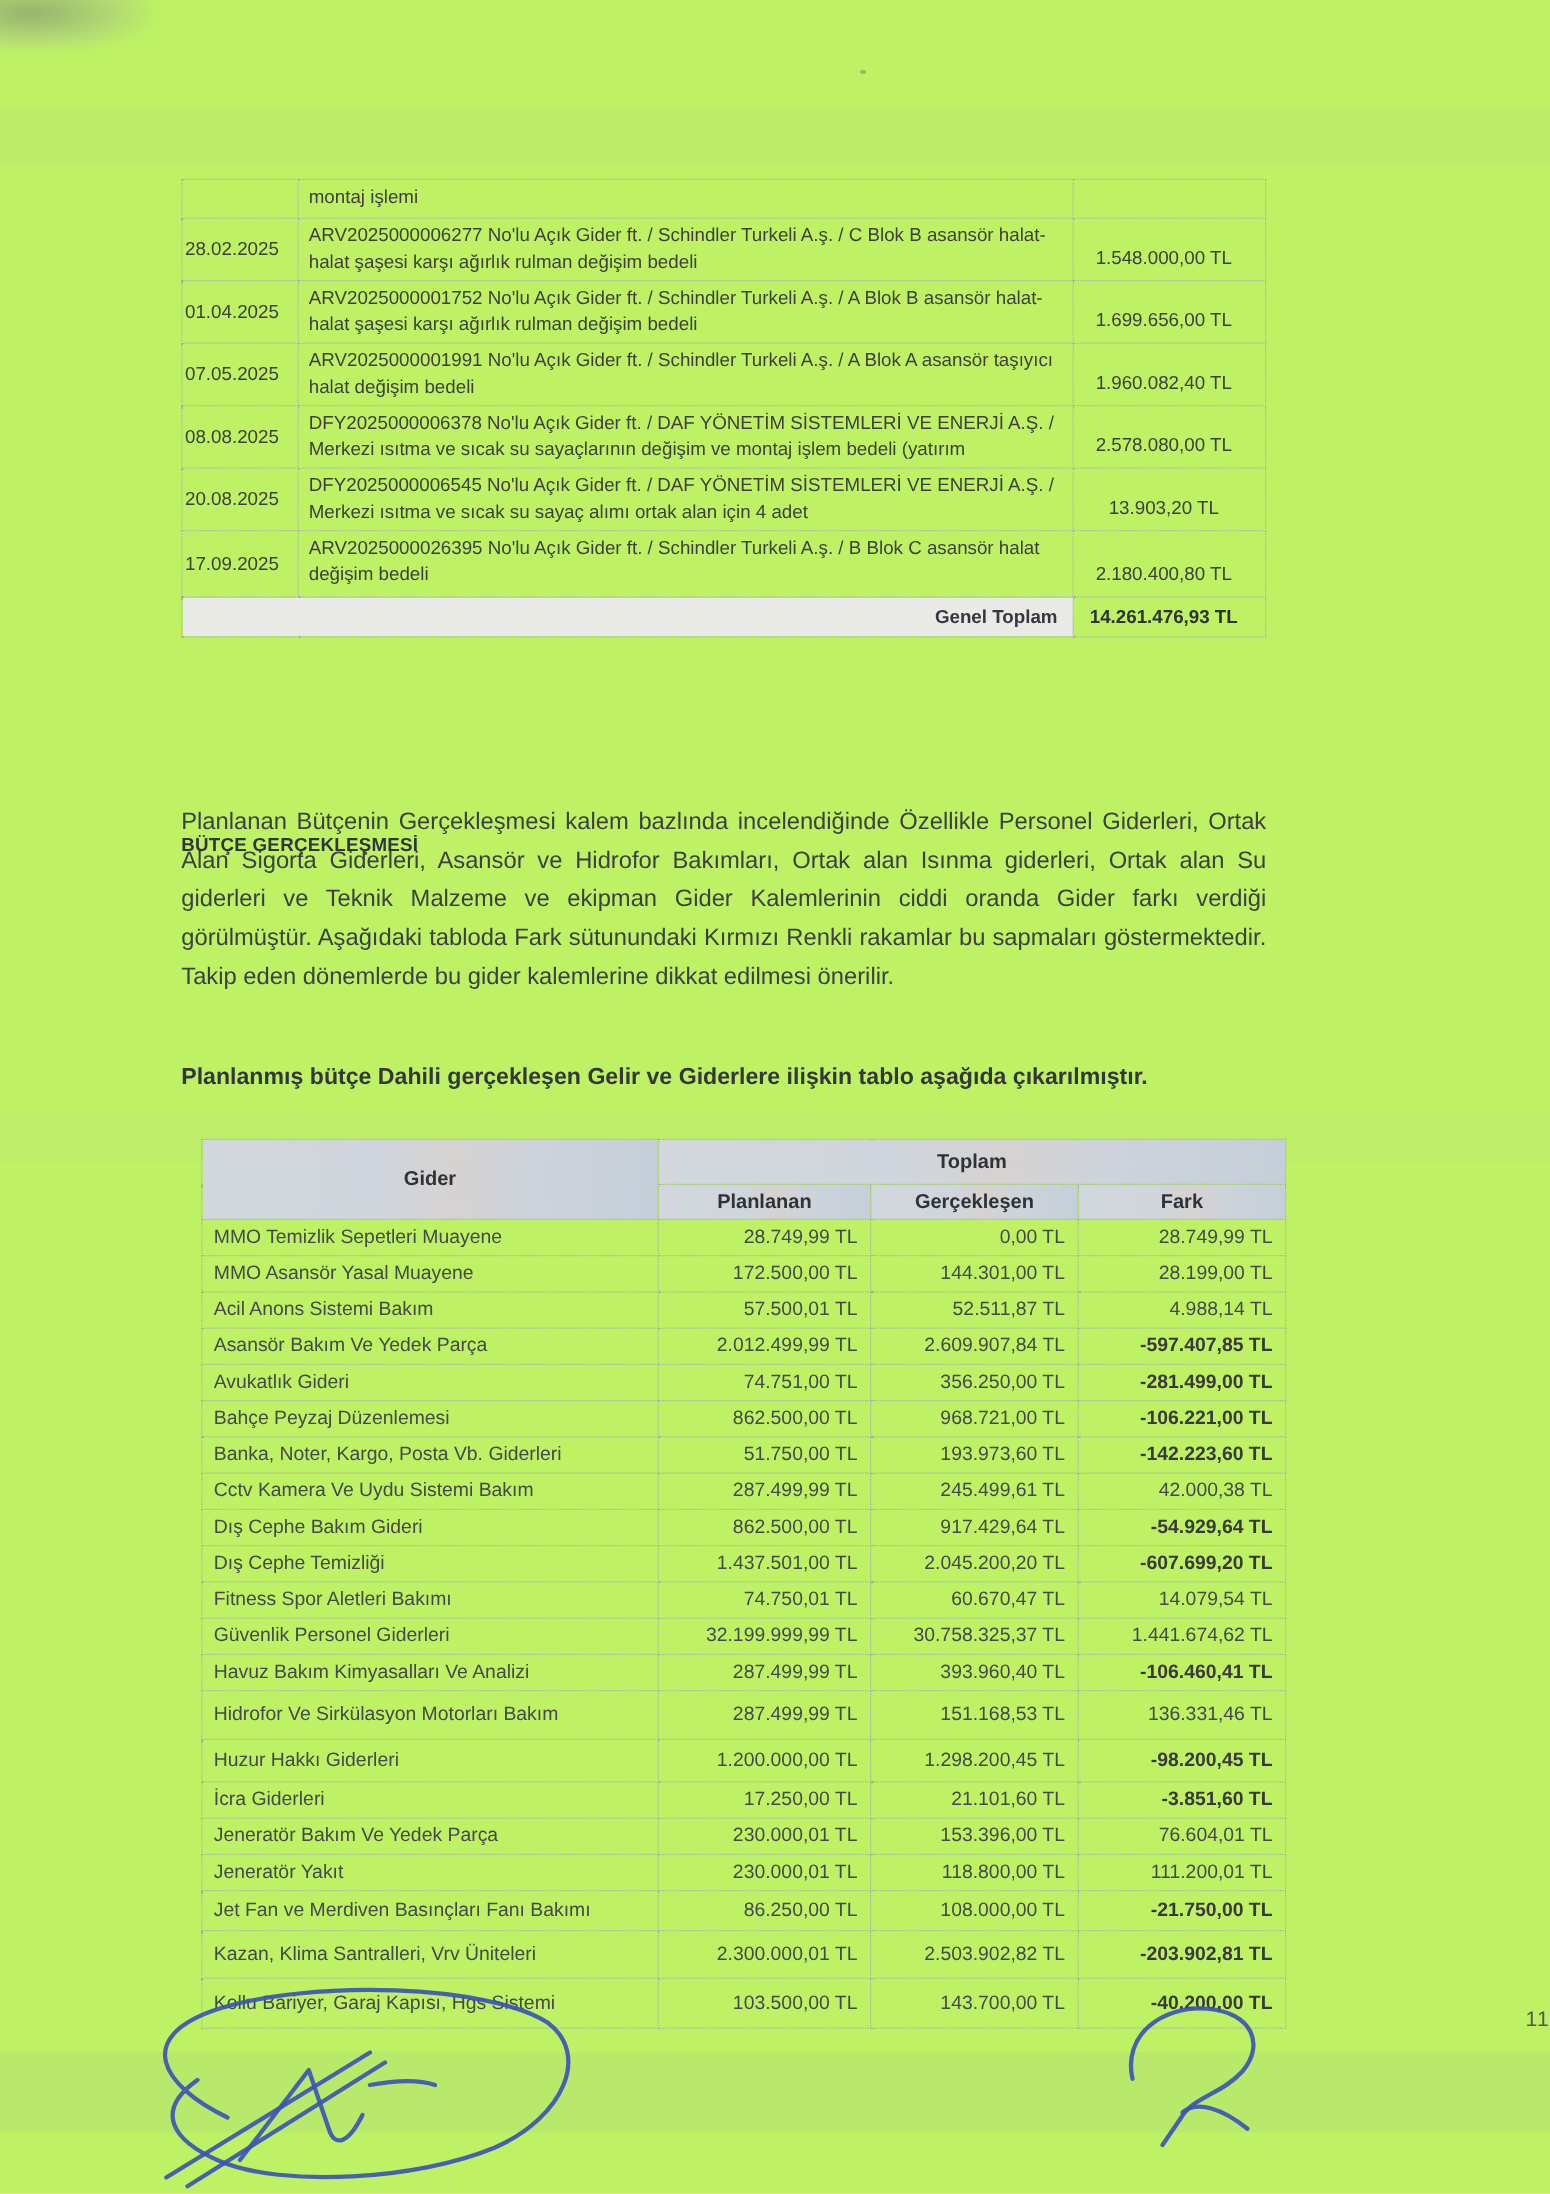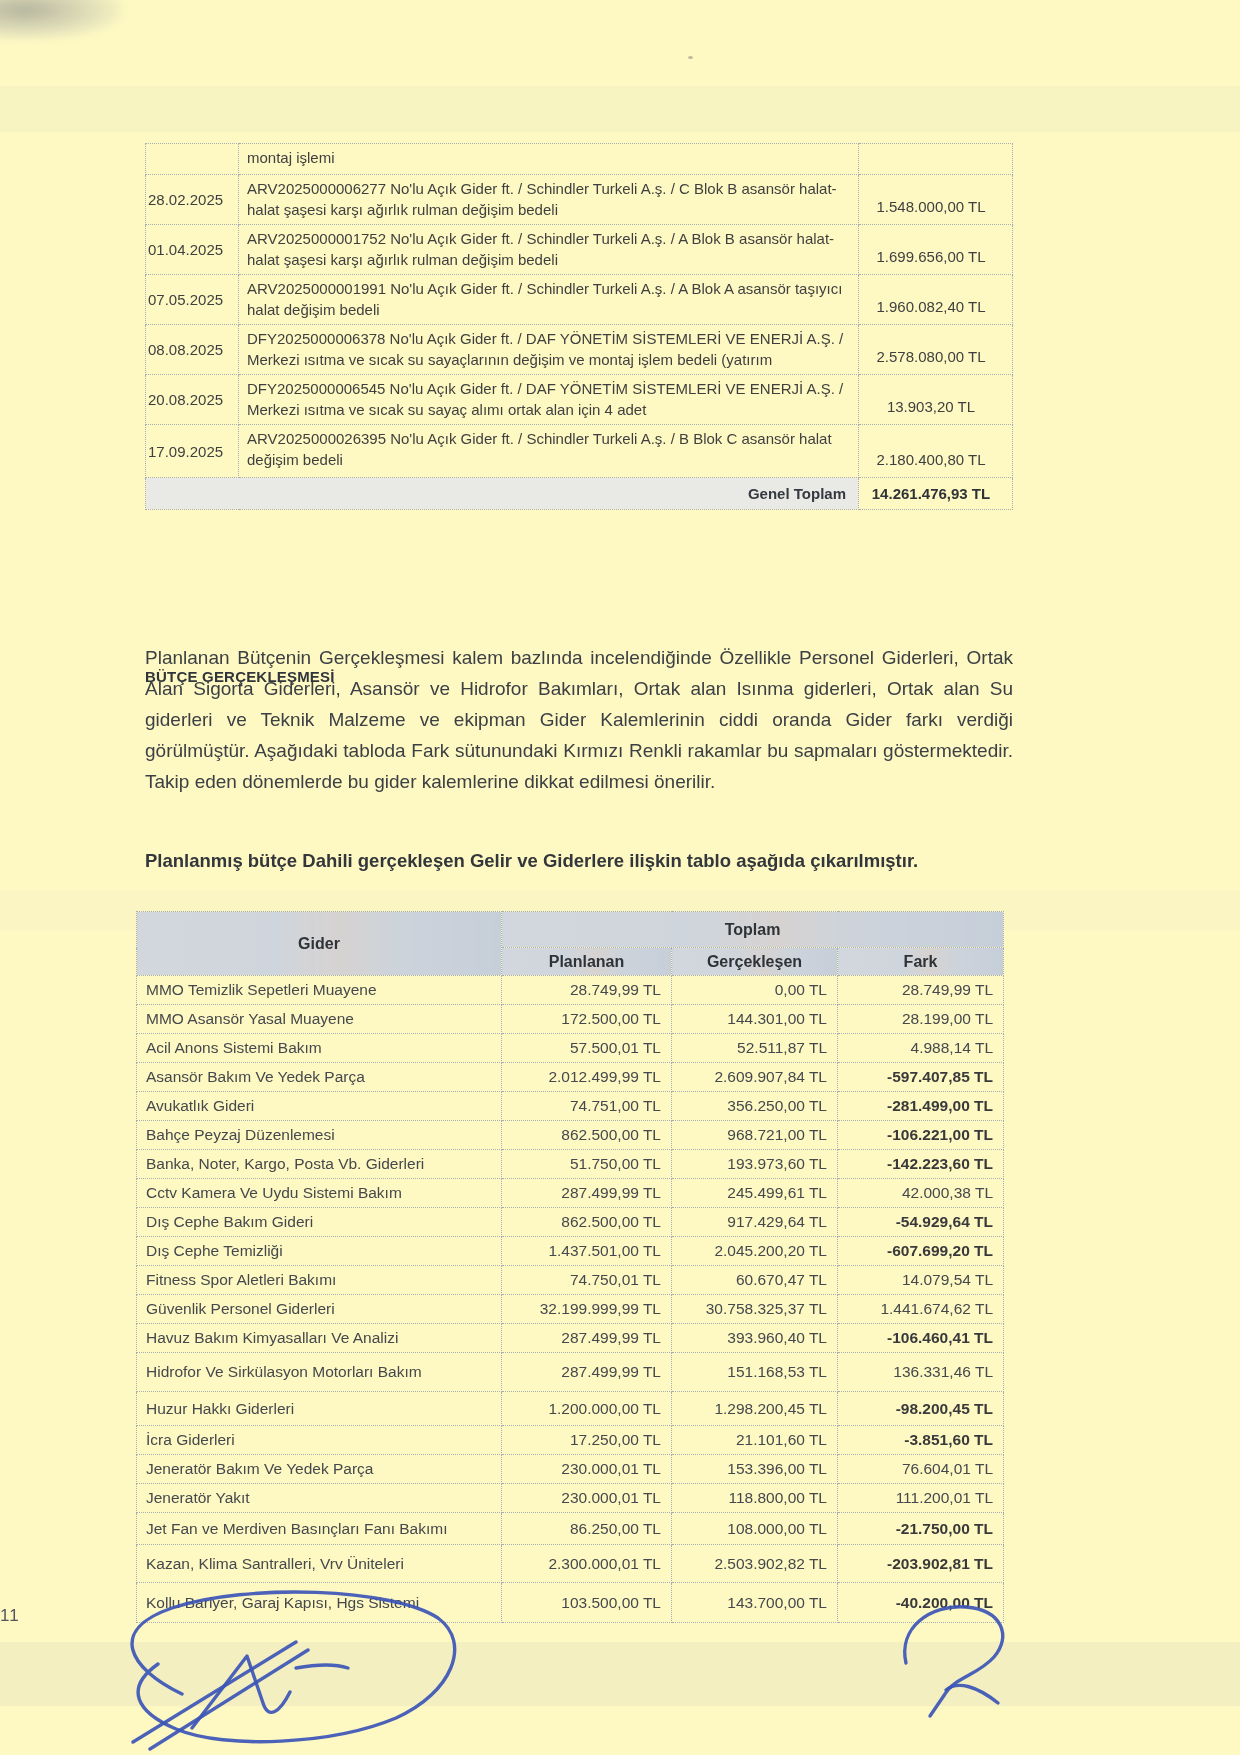--- a/index.html
+++ b/index.html
@@ -5,7 +5,7 @@
   html,body{margin:0;padding:0;background:#e9e9e9;}
   .page{
     position:relative;width:1240px;height:1755px;margin:0 auto;
-    background:#fef9c3;overflow:hidden;
+    background:#bef264;overflow:hidden;
     font-family:"Liberation Sans","DejaVu Sans",sans-serif;
     color:#3d3d3d;
   }

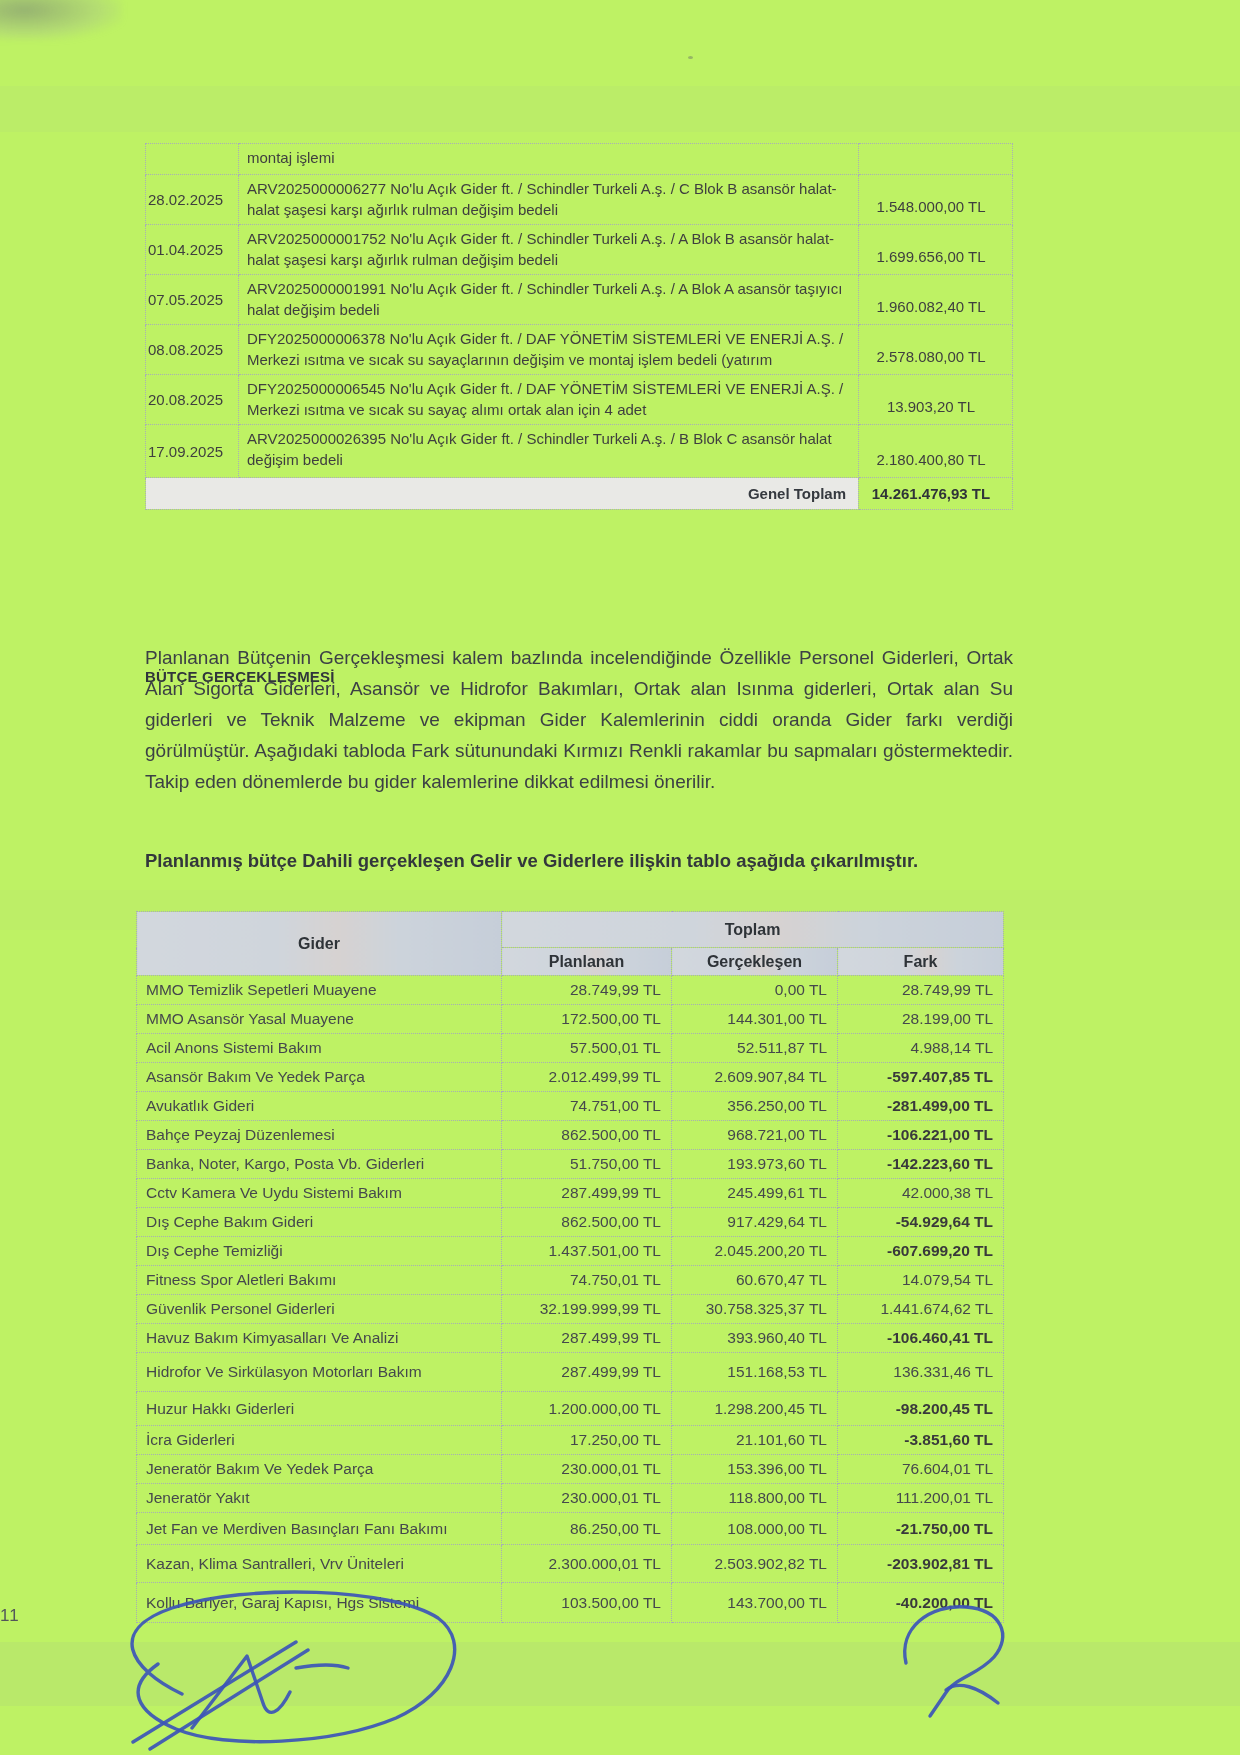--- a/index.html
+++ b/index.html
@@ -43,7 +43,7 @@
   .lead{position:absolute;left:145px;top:850px;width:900px;font-size:18.5px;font-weight:bold;color:#33373c;}
 
   
-  .t2{position:absolute;left:136px;top:911px;width:867px;font-size:15.5px;color:#45484c;}
+  .t2{position:absolute;left:161px;top:911px;width:867px;font-size:15.5px;color:#45484c;}
   .t2 th,.t2 td{border:1px dotted #a6adb5;}
   .t2 thead th{
     background:linear-gradient(90deg,#d2d7dd 0%,#cfd5dc 38%,#d6d2d1 55%,#ccd3db 72%,#c6ced9 100%);

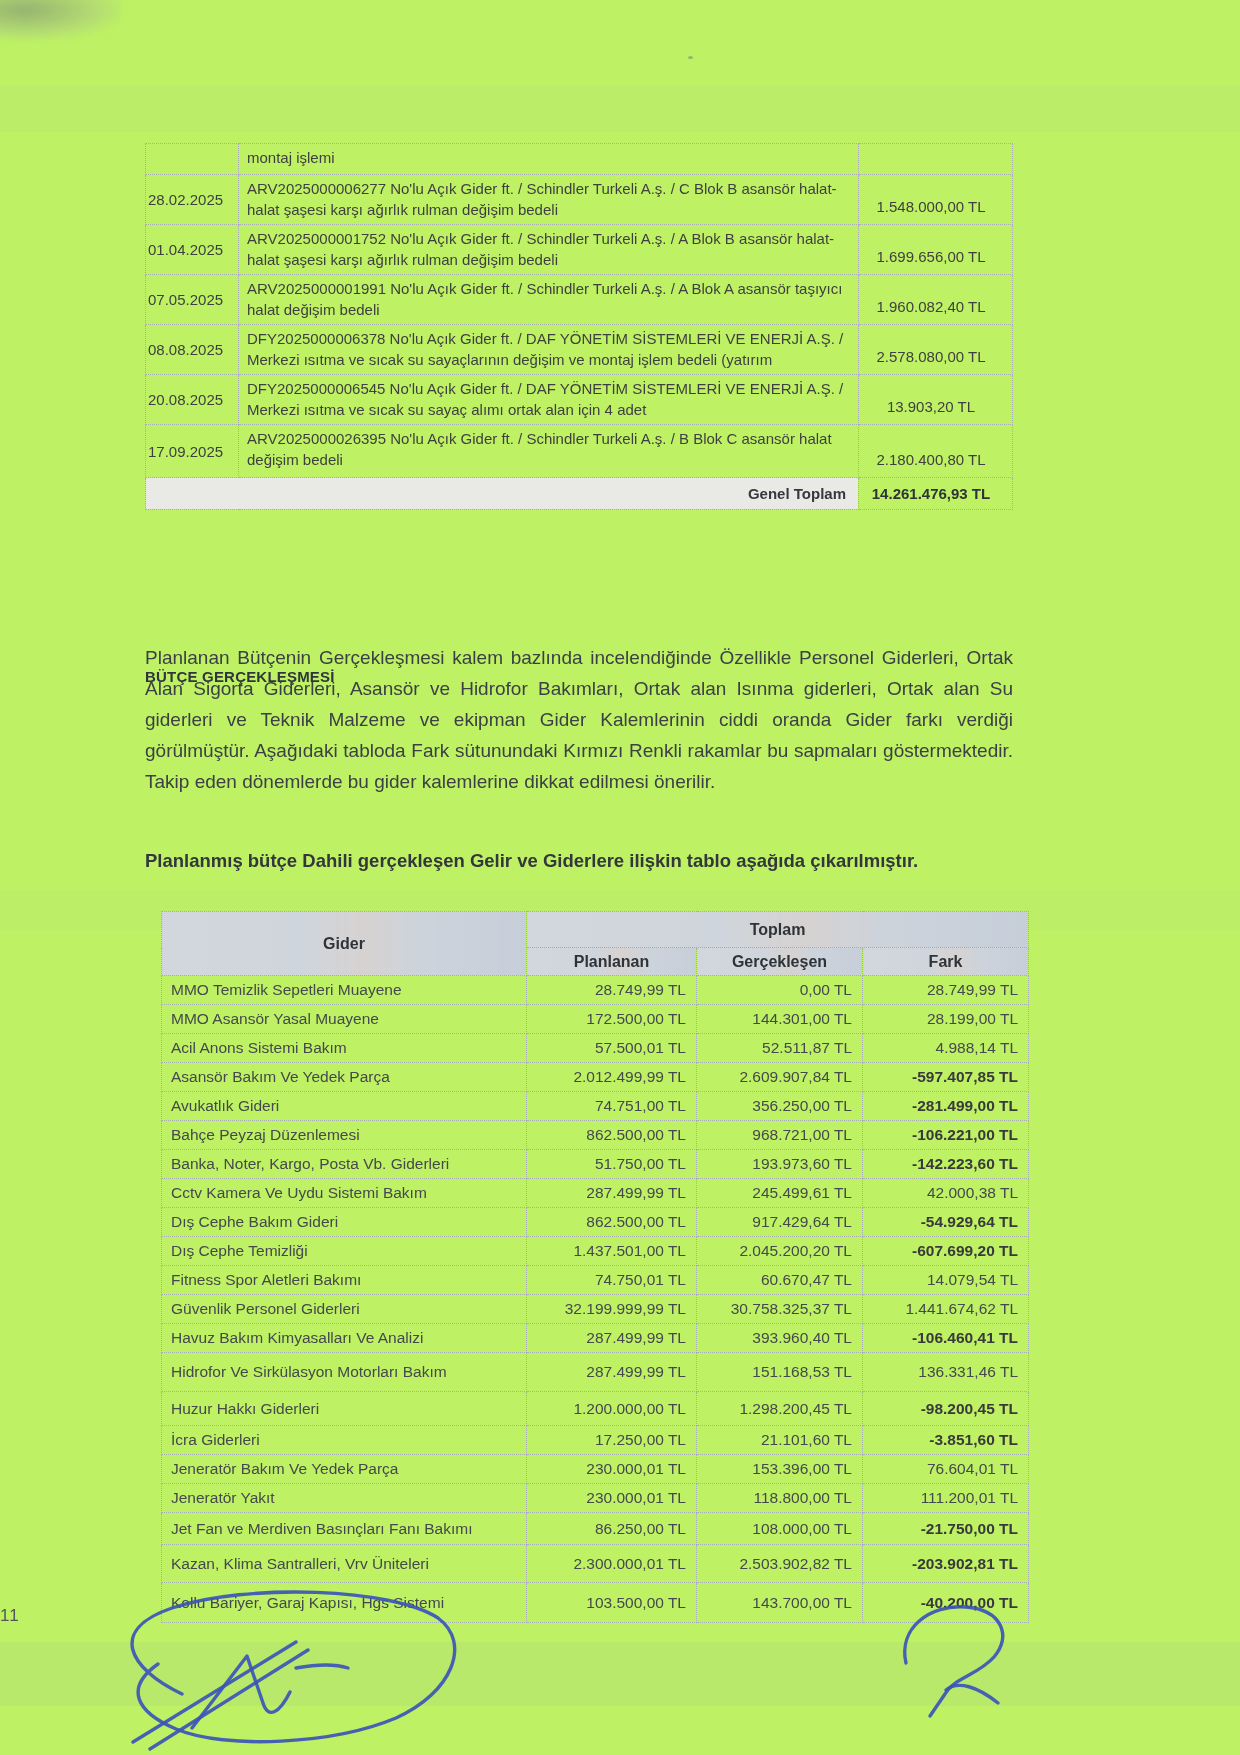--- a/index.html
+++ b/index.html
@@ -61,7 +61,7 @@
   #t2-body td.neg{font-weight:bold;color:#39393b;}
 
   
-  .pagenum{position:absolute;left:0;top:1606px;width:100%;text-align:left;
+  .pagenum{position:absolute;left:0;top:1606px;width:100%;text-align:right;
     font-size:17px;color:#53565a;letter-spacing:1px;}
   .sig{position:absolute;left:0;top:0;width:1240px;height:1755px;}
   .sig path{fill:none;stroke:#3c55b7;stroke-width:3.4;stroke-linecap:round;stroke-linejoin:round;opacity:.92;}

